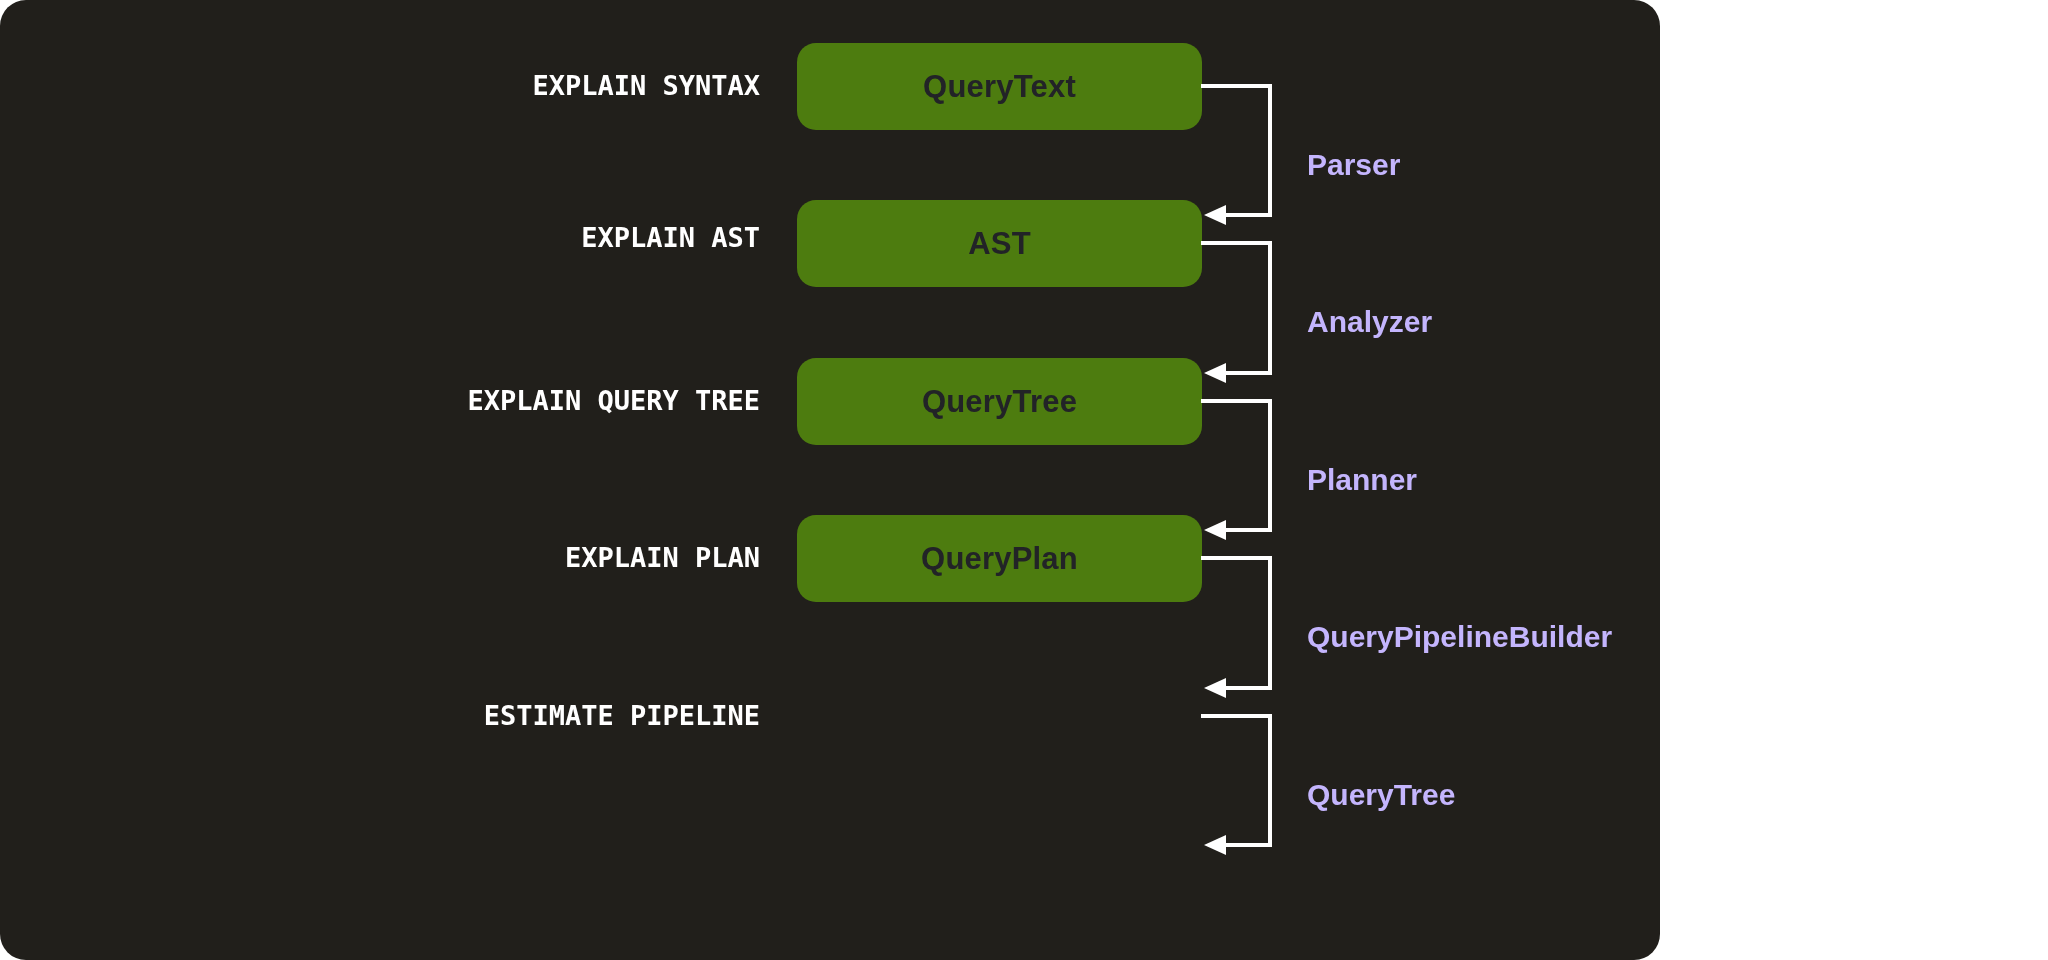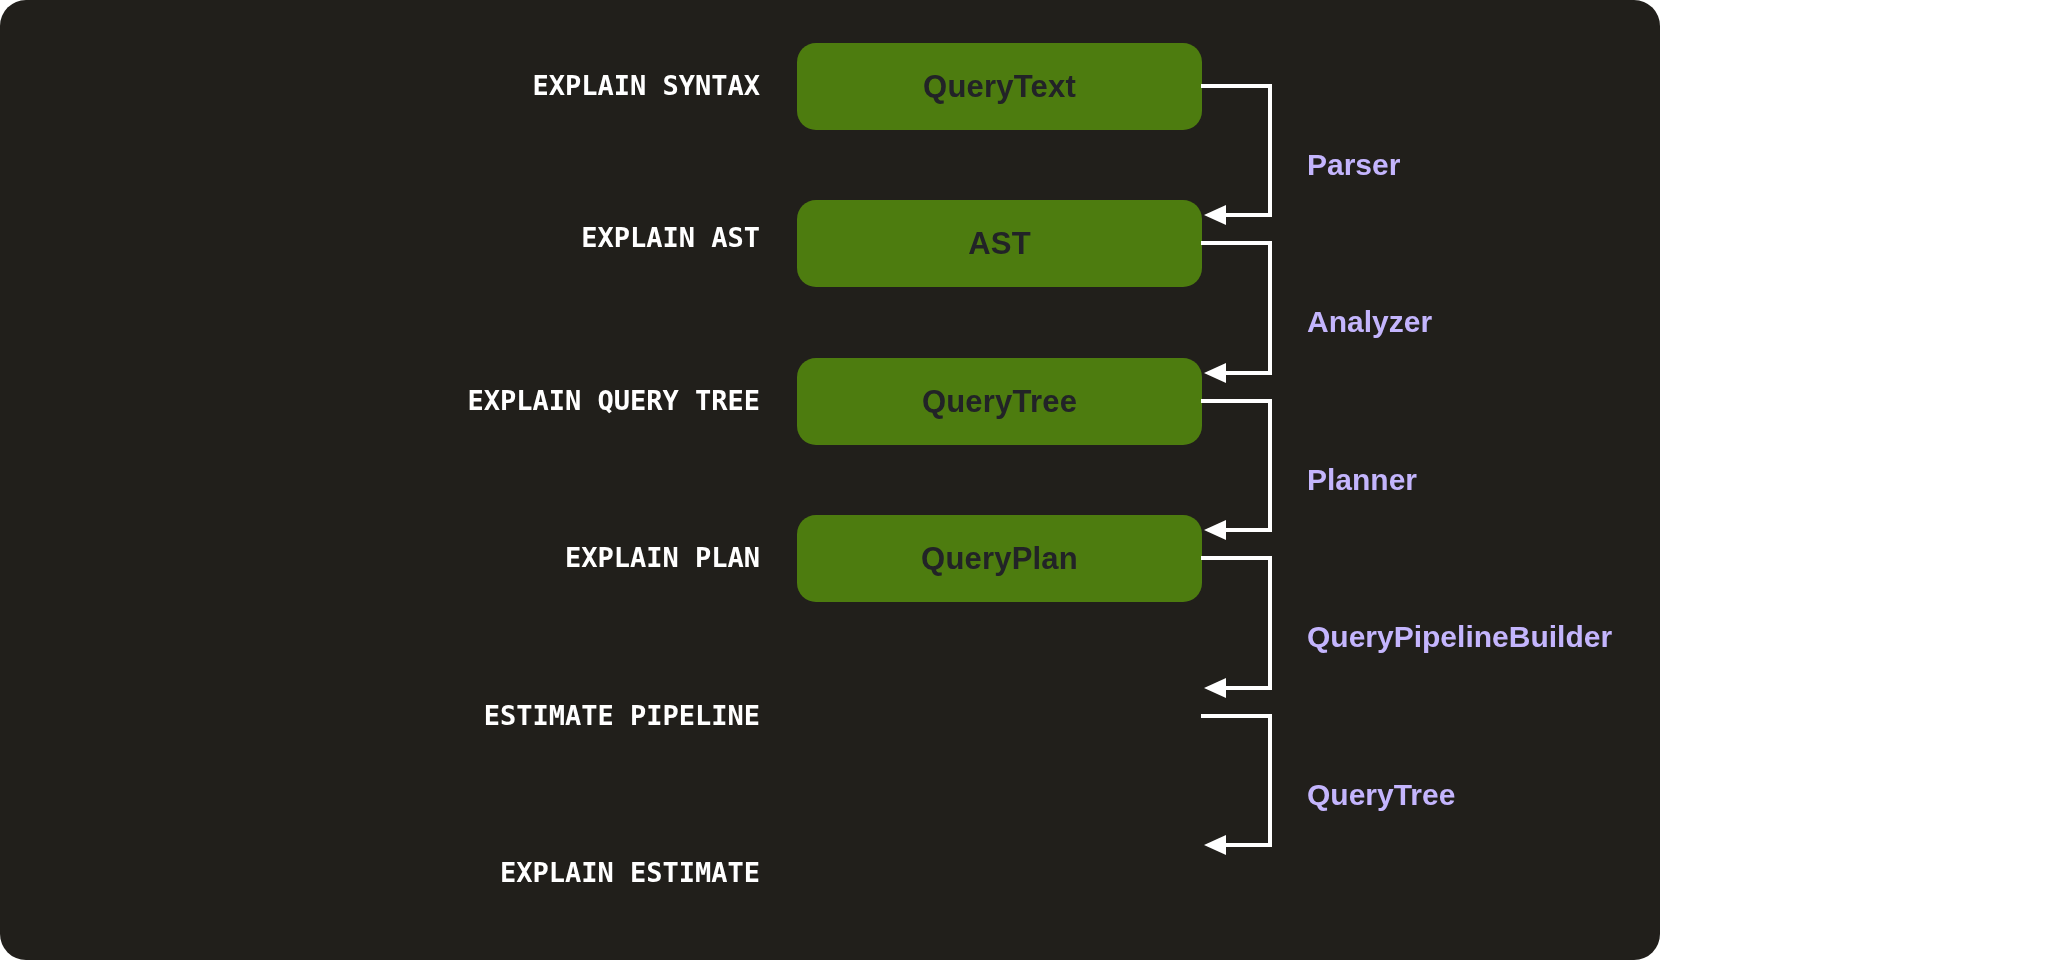--- a/index.html
+++ b/index.html
@@ -74,7 +74,6 @@
   <div class="cmd cmd3">EXPLAIN PLAN</div>
   <div class="cmd cmd2">EXPLAIN QUERY TREE</div>
   <div class="cmd cmd4">ESTIMATE PIPELINE</div>
-  <div class="cmd cmd5">EXPLAIN ESTIMATE</div>
 
   <div class="box box0">
     <span>QueryText</span>

